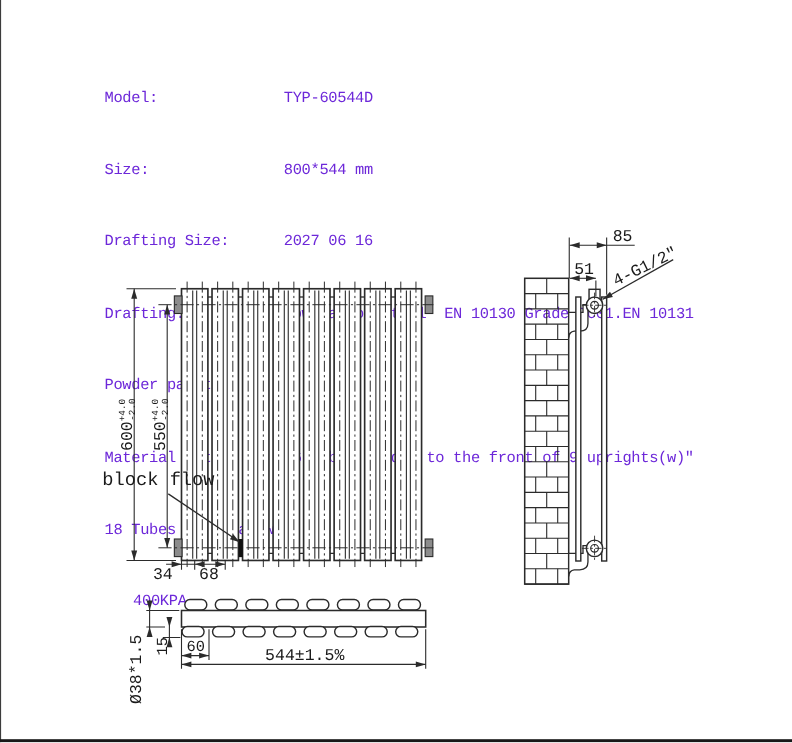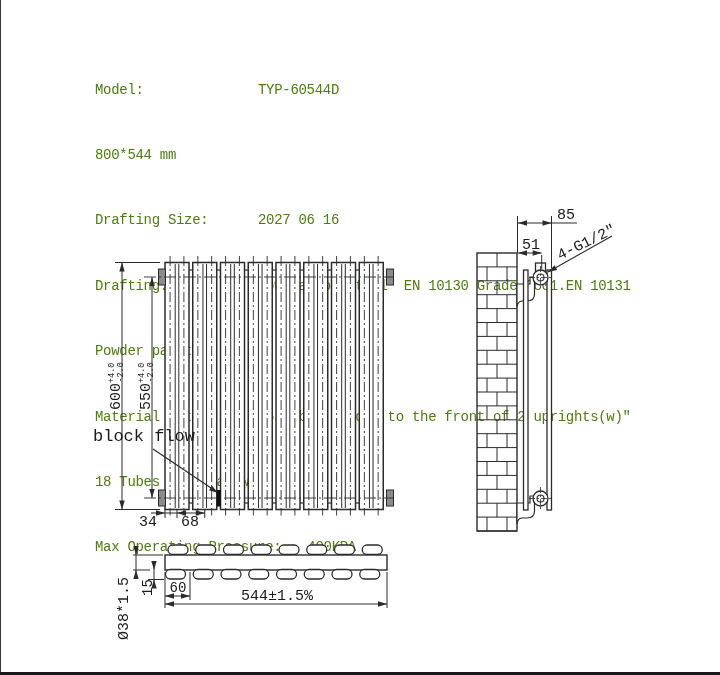--- a/index.html
+++ b/index.html
@@ -4,7 +4,7 @@
 <style>
   html,body{margin:0;padding:0;background:#fff;}
   .canvas{position:relative;width:720px;height:675px;background:#ffffff;overflow:hidden;
-          font-family:"Liberation Mono","DejaVu Sans Mono",monospace;color:#4d7c0f;}
+          font-family:"Liberation Mono","DejaVu Sans Mono",monospace;color:#6d28d9;}
   .specs{position:absolute;left:95px;top:36px;font-size:14px;line-height:21.8px;
          letter-spacing:-0.3px;white-space:pre;}
   .srow{display:flex;}

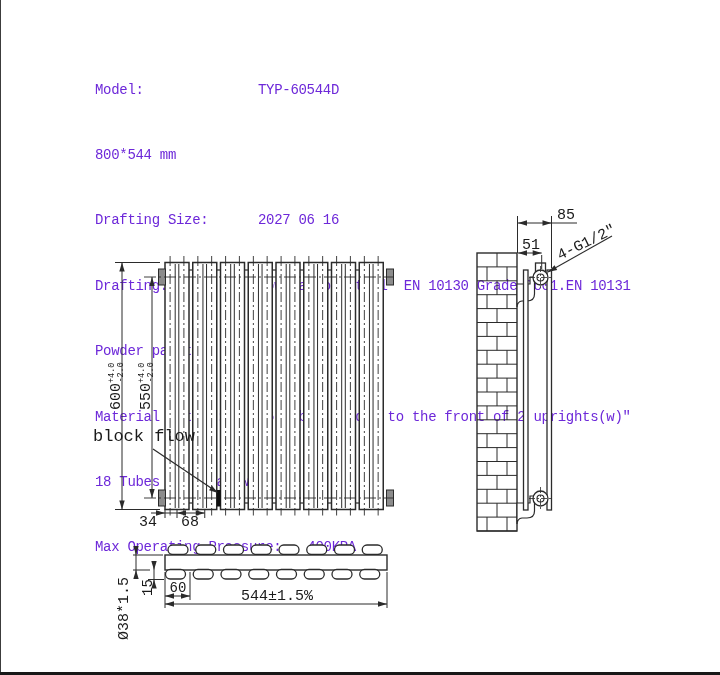--- a/index.html
+++ b/index.html
@@ -27,6 +27,7 @@
       <span class="svalue">TYP-60544D</span>
     </div>
     <div class="srow">
+      <span class="slabel">Size:</span>
       <span class="svalue">800*544 mm</span>
     </div>
     <div class="srow">

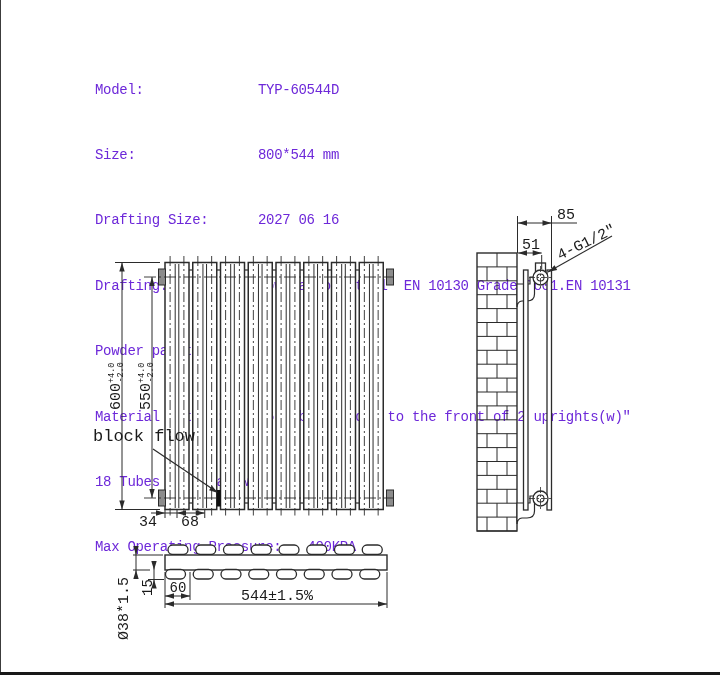--- a/index.html
+++ b/index.html
@@ -43,7 +43,7 @@
     </div>
     <div class="srow">
       <span class="slabel">Material Method:</span>
-      <span class="svalue">16 Tubes Welded to the front of 2 uprights(w)″</span>
+      <span class="svalue">16 Tubes Welded to the front of 9 uprights(w)″</span>
     </div>
     <div class="srow">
       <span>18 Tubes in Total(w)″</span>

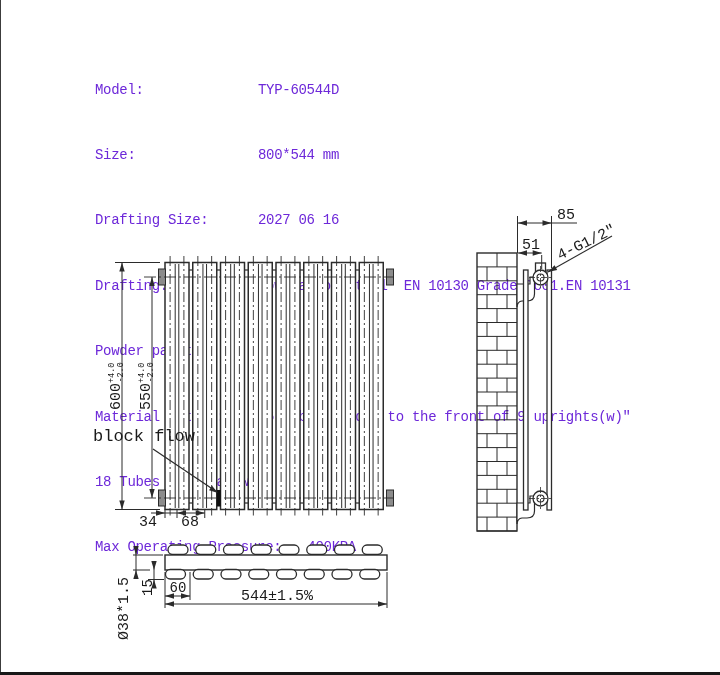--- a/index.html
+++ b/index.html
@@ -49,7 +49,6 @@
       <span>18 Tubes in Total(w)″</span>
     </div>
     <div class="srow">
-      <span>Max Operating Pressure:</span>
       <span class="svalue-inline">400KPA</span>
     </div>
   </div>

